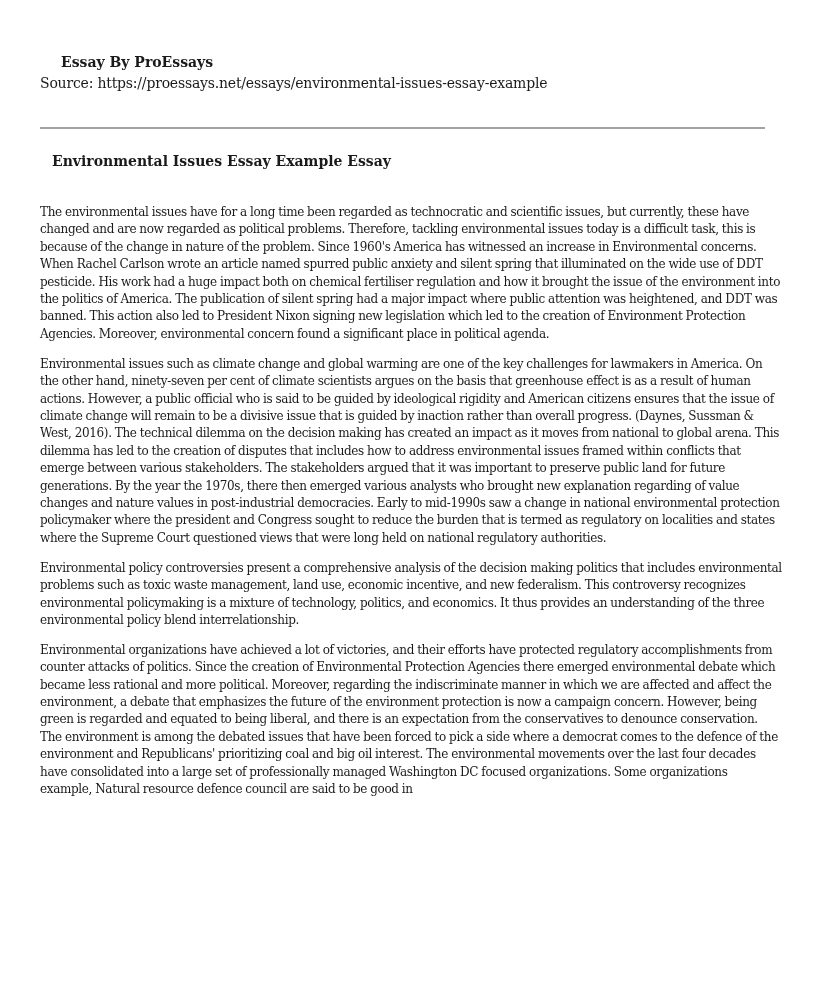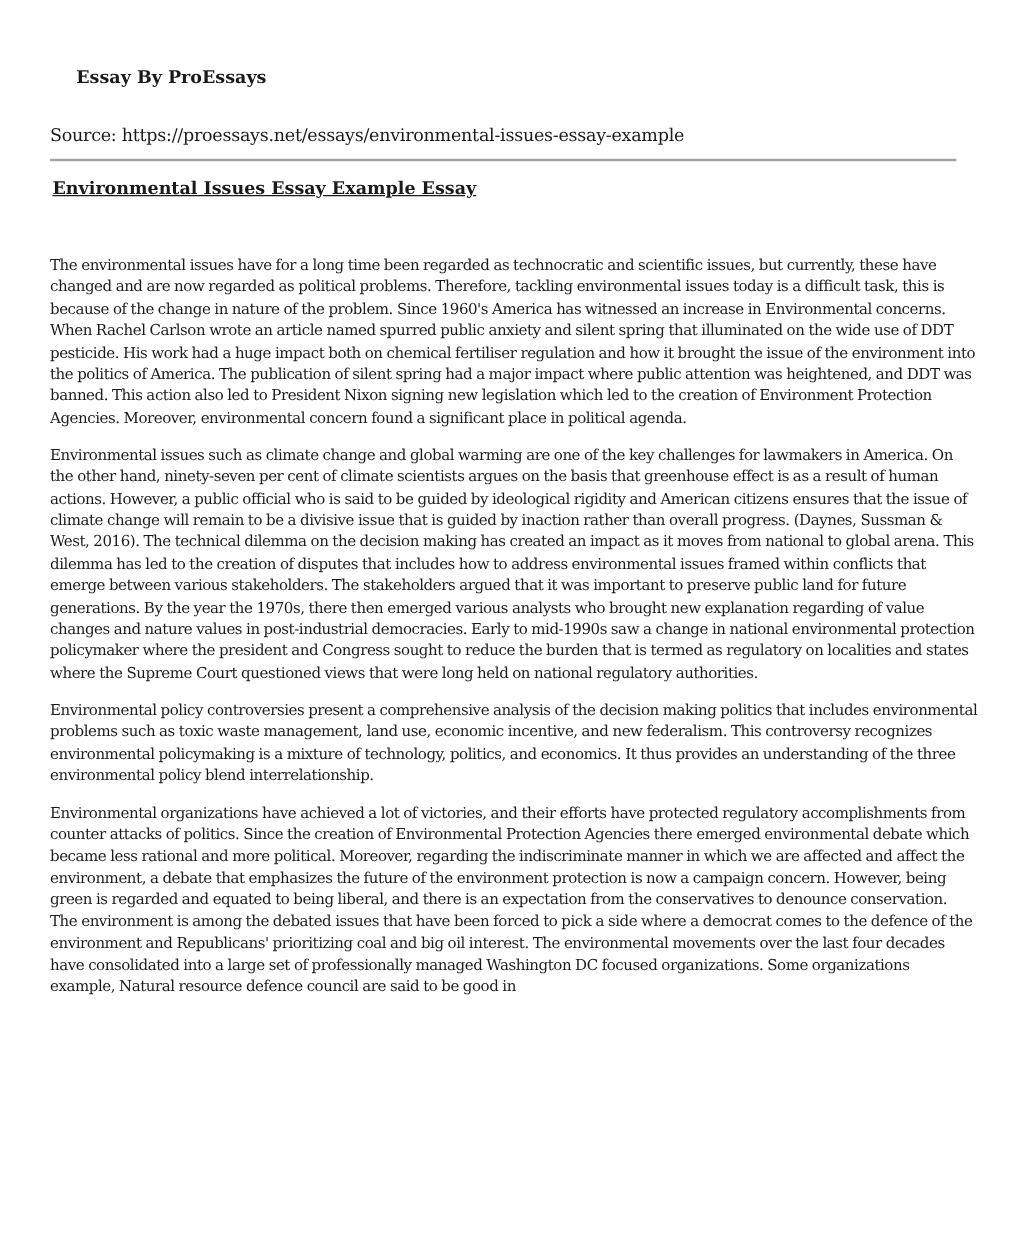--- a/index.html
+++ b/index.html
@@ -33,7 +33,7 @@
     }
     .source {
       position: absolute;
-      top: 100px;
+      top: 74px;
       left: 0;
       font-size: 14px;
       line-height: 18px;

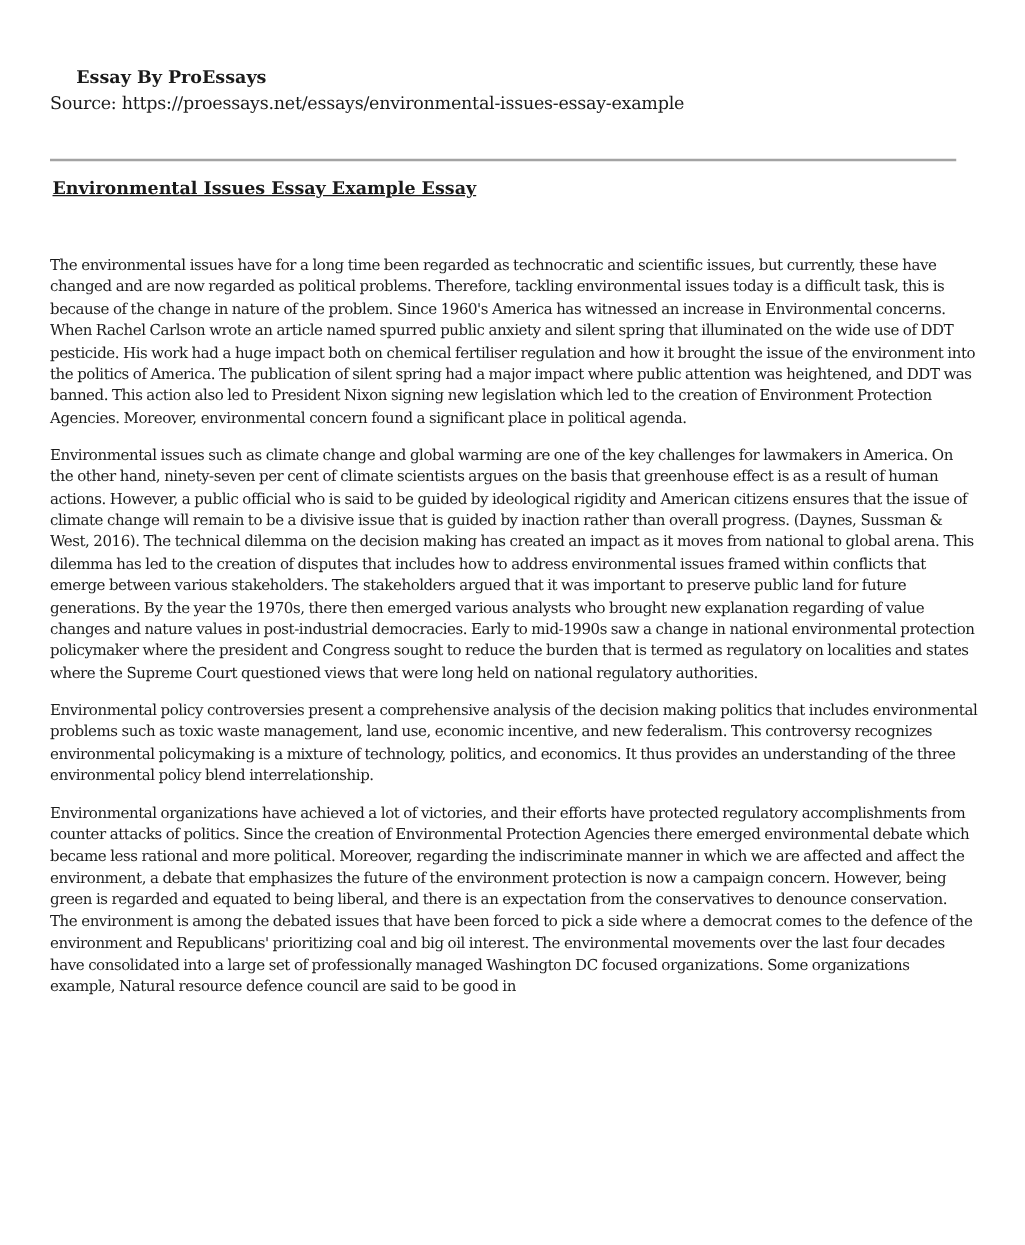--- a/index.html
+++ b/index.html
@@ -78,7 +78,7 @@
   <div class="author">Essay By ProEssays</div>
   <div class="source">Source: https://proessays.net/essays/environmental-issues-essay-example</div>
   <div class="divider"></div>
-  <h1 class="title" style="margin:2px;text-decoration:underline;">Environmental Issues Essay Example Essay</h1>
+  <h1 class="title" style="margin:12px;">Environmental Issues Essay Example Essay</h1>
   <div class="body">
     <p>The environmental issues have for a long time been regarded as technocratic and scientific issues, but currently, these have changed and are now regarded as political problems. Therefore, tackling environmental issues today is a difficult task, this is because of the change in nature of the problem. Since 1960's America has witnessed an increase in Environmental concerns. When Rachel Carlson wrote an article named spurred public anxiety and silent spring that illuminated on the wide use of DDT pesticide. His work had a huge impact both on chemical fertiliser regulation and how it brought the issue of the environment into the politics of America. The publication of silent spring had a major impact where public attention was heightened, and DDT was banned. This action also led to President Nixon signing new legislation which led to the creation of Environment Protection Agencies. Moreover, environmental concern found a significant place in political agenda.</p>
     <p>Environmental issues such as climate change and global warming are one of the key challenges for lawmakers in America. On the other hand, ninety-seven per cent of climate scientists argues on the basis that greenhouse effect is as a result of human actions. However, a public official who is said to be guided by ideological rigidity and American citizens ensures that the issue of climate change will remain to be a divisive issue that is guided by inaction rather than overall progress. (Daynes, Sussman &amp; West, 2016). The technical dilemma on the decision making has created an impact as it moves from national to global arena. This dilemma has led to the creation of disputes that includes how to address environmental issues framed within conflicts that emerge between various stakeholders. The stakeholders argued that it was important to preserve public land for future generations. By the year the 1970s, there then emerged various analysts who brought new explanation regarding of value changes and nature values in post-industrial democracies. Early to mid-1990s saw a change in national environmental protection policymaker where the president and Congress sought to reduce the burden that is termed as regulatory on localities and states where the Supreme Court questioned views that were long held on national regulatory authorities.</p>

